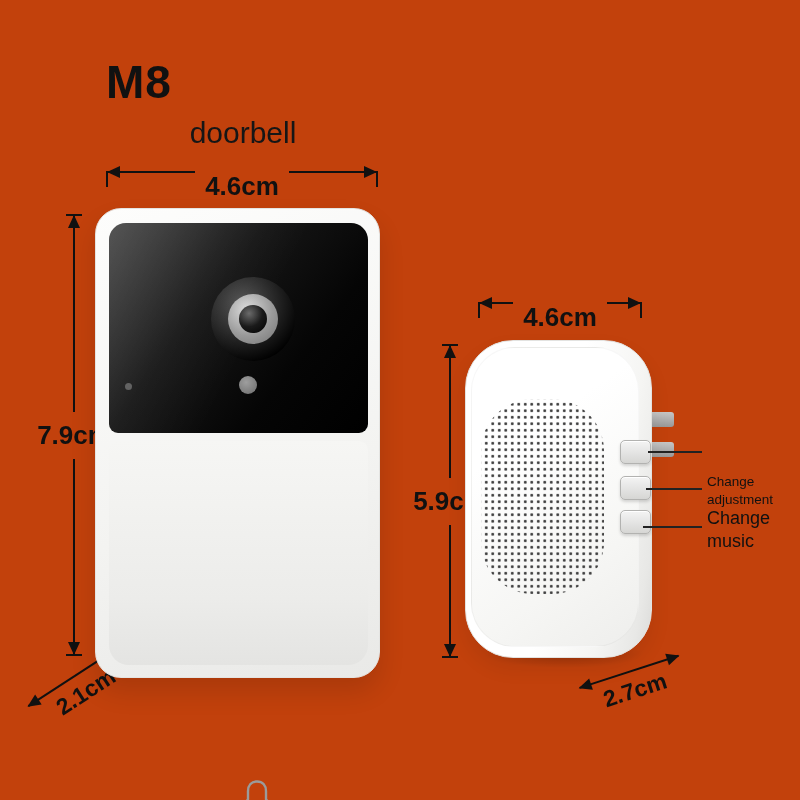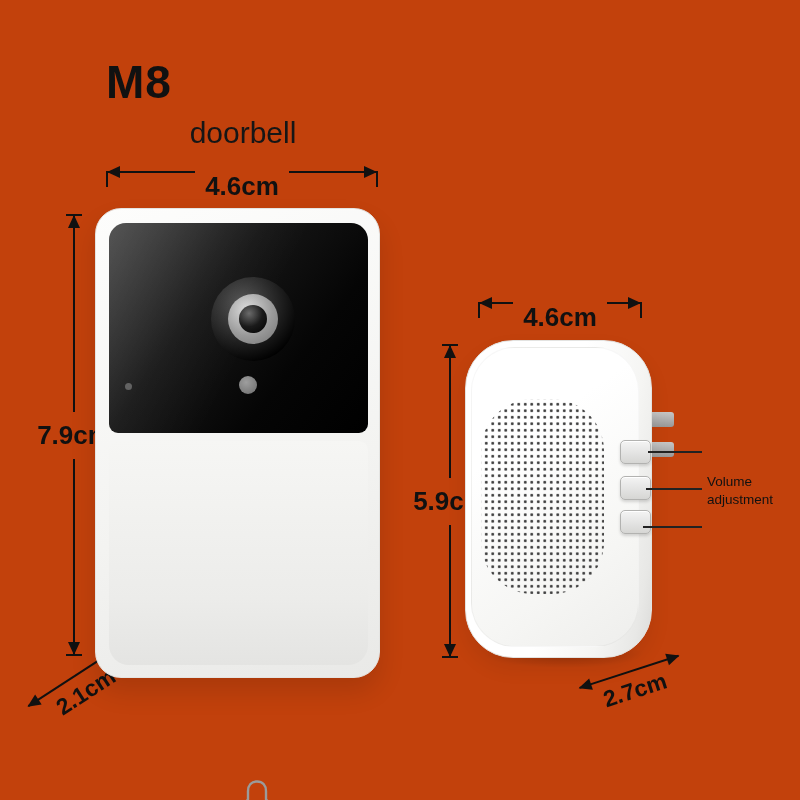--- a/index.html
+++ b/index.html
@@ -178,7 +178,7 @@
   <div class="cline" style="left:646px; top:488px; width:56px;"></div>
   <div class="cline" style="left:643px; top:526px; width:59px;"></div>
 
-  <div class="co co2">Volume adjustment</div>
+  <div class="co co2">Change adjustment</div>
 
 </div>
 

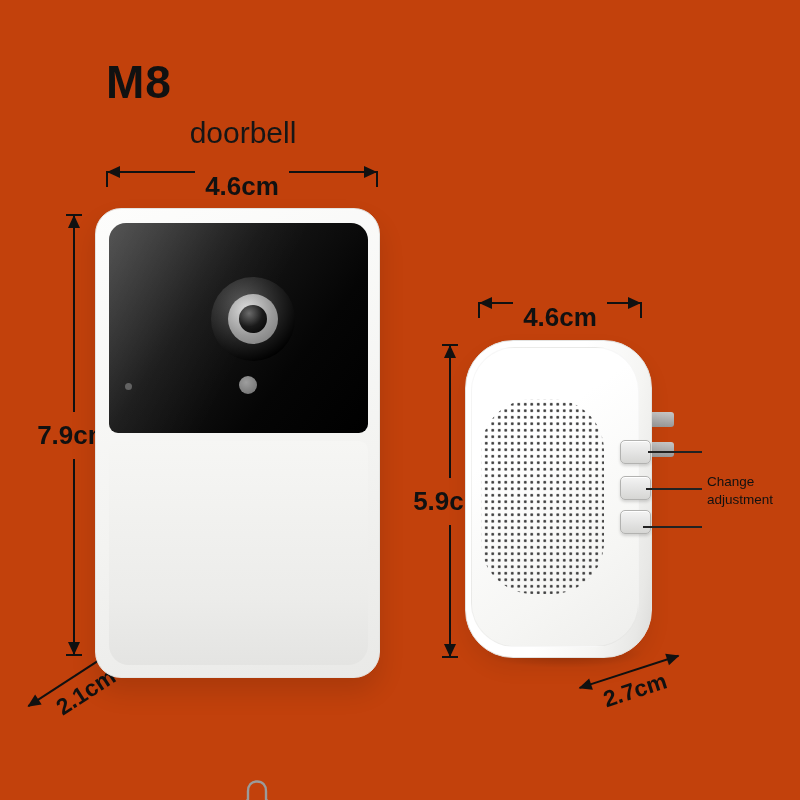--- a/index.html
+++ b/index.html
@@ -179,6 +179,7 @@
   <div class="cline" style="left:643px; top:526px; width:59px;"></div>
 
   <div class="co co2">Change adjustment</div>
+  <div class="co co3">Change music</div>
 
 </div>
 

